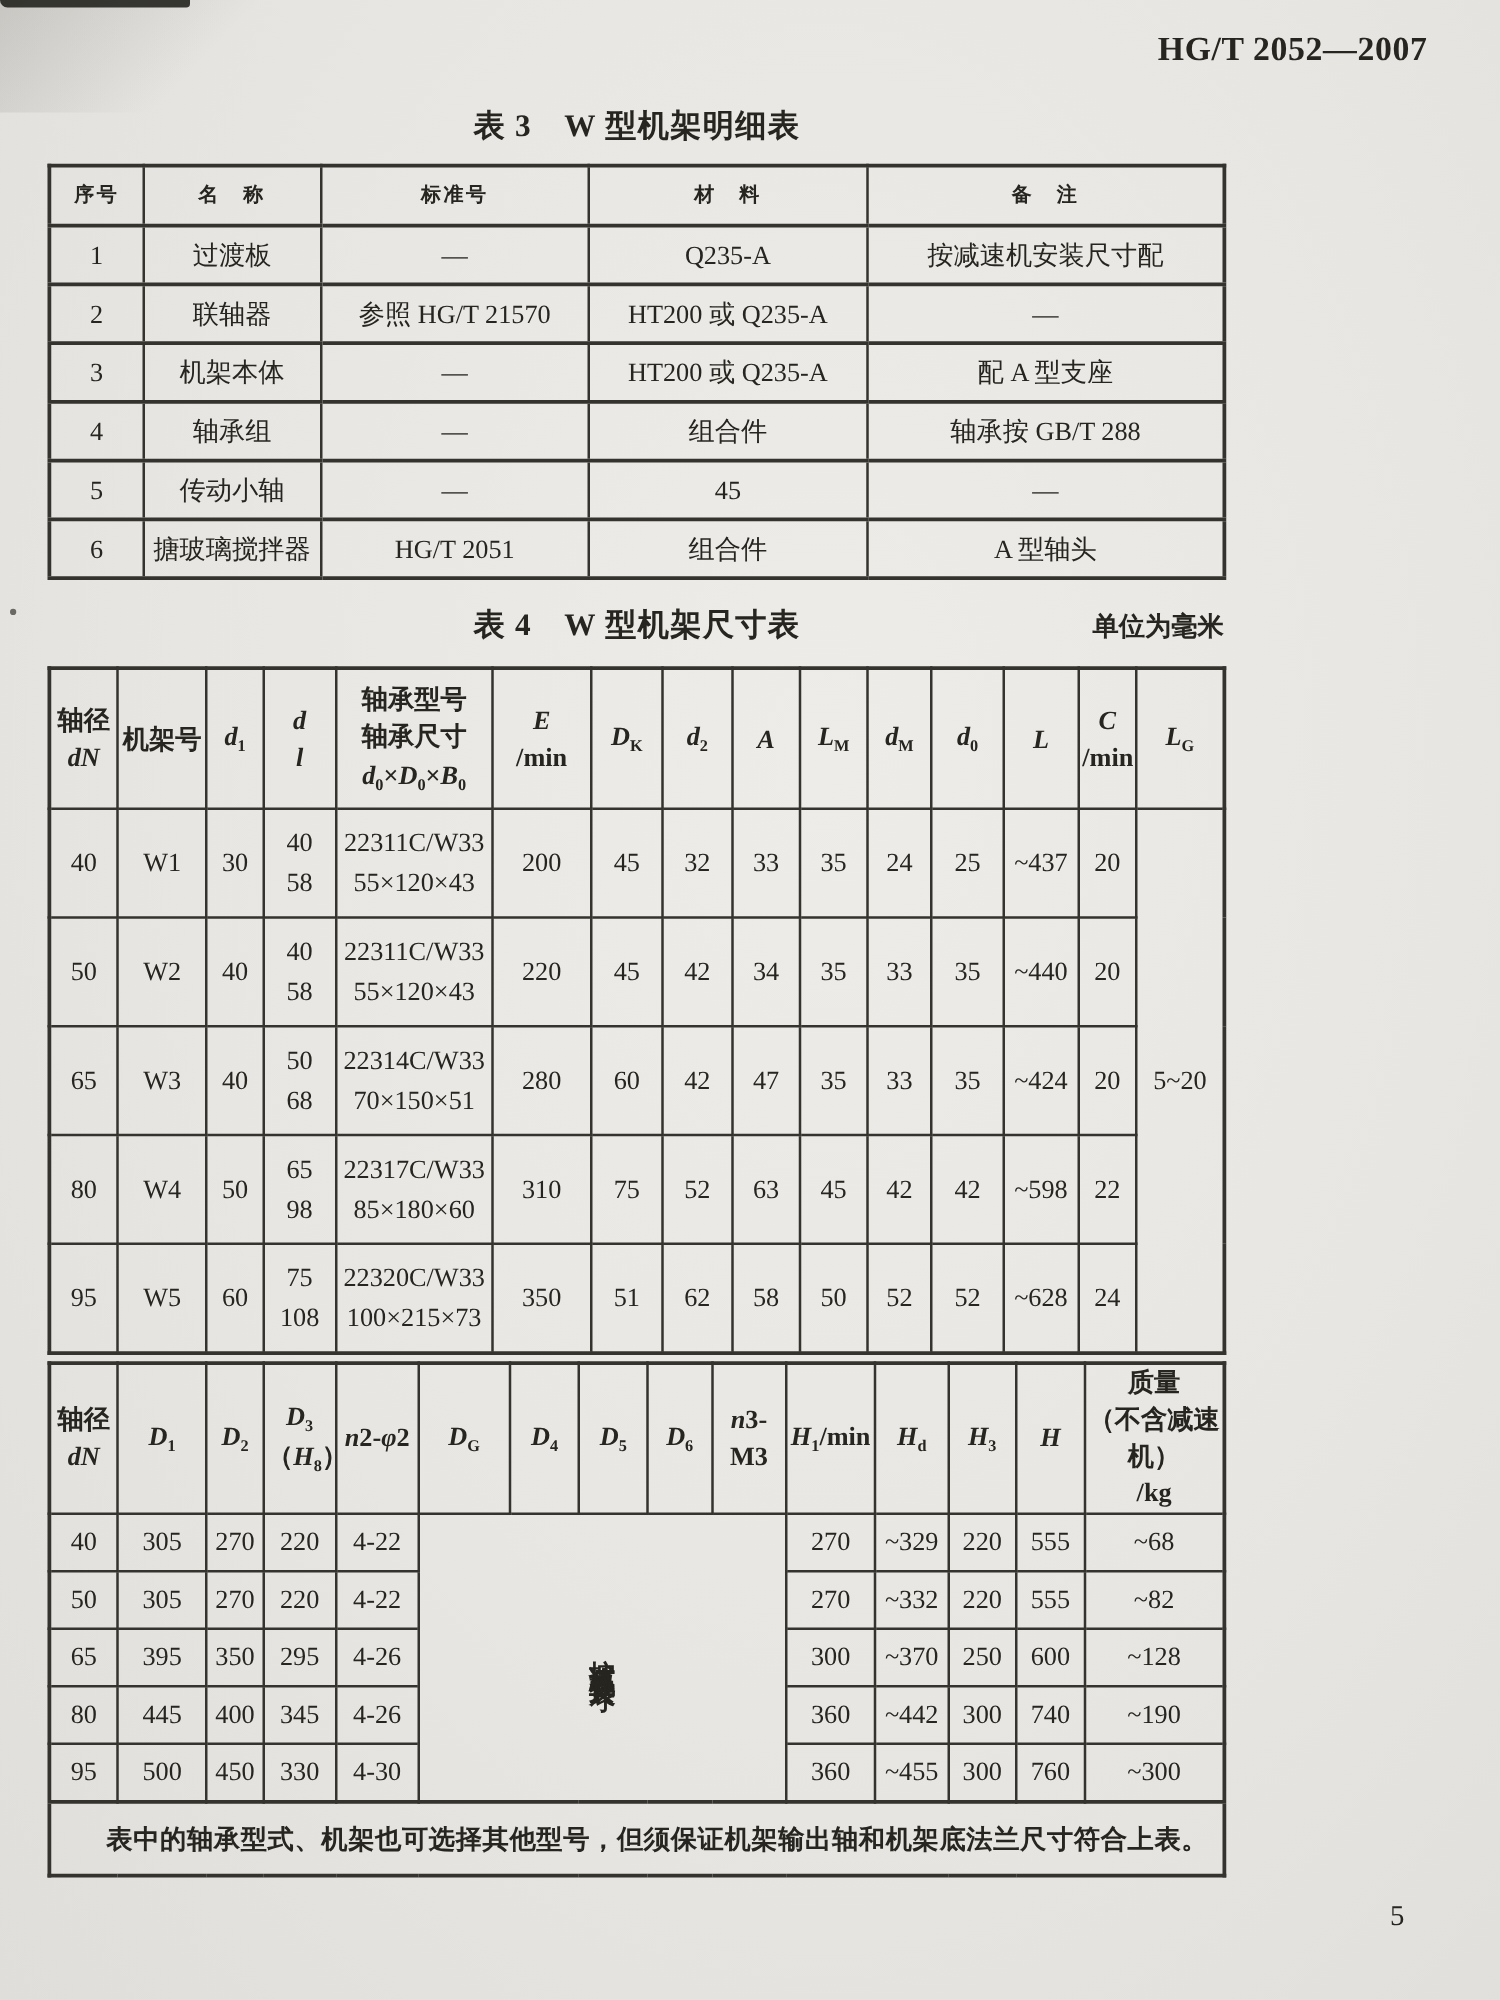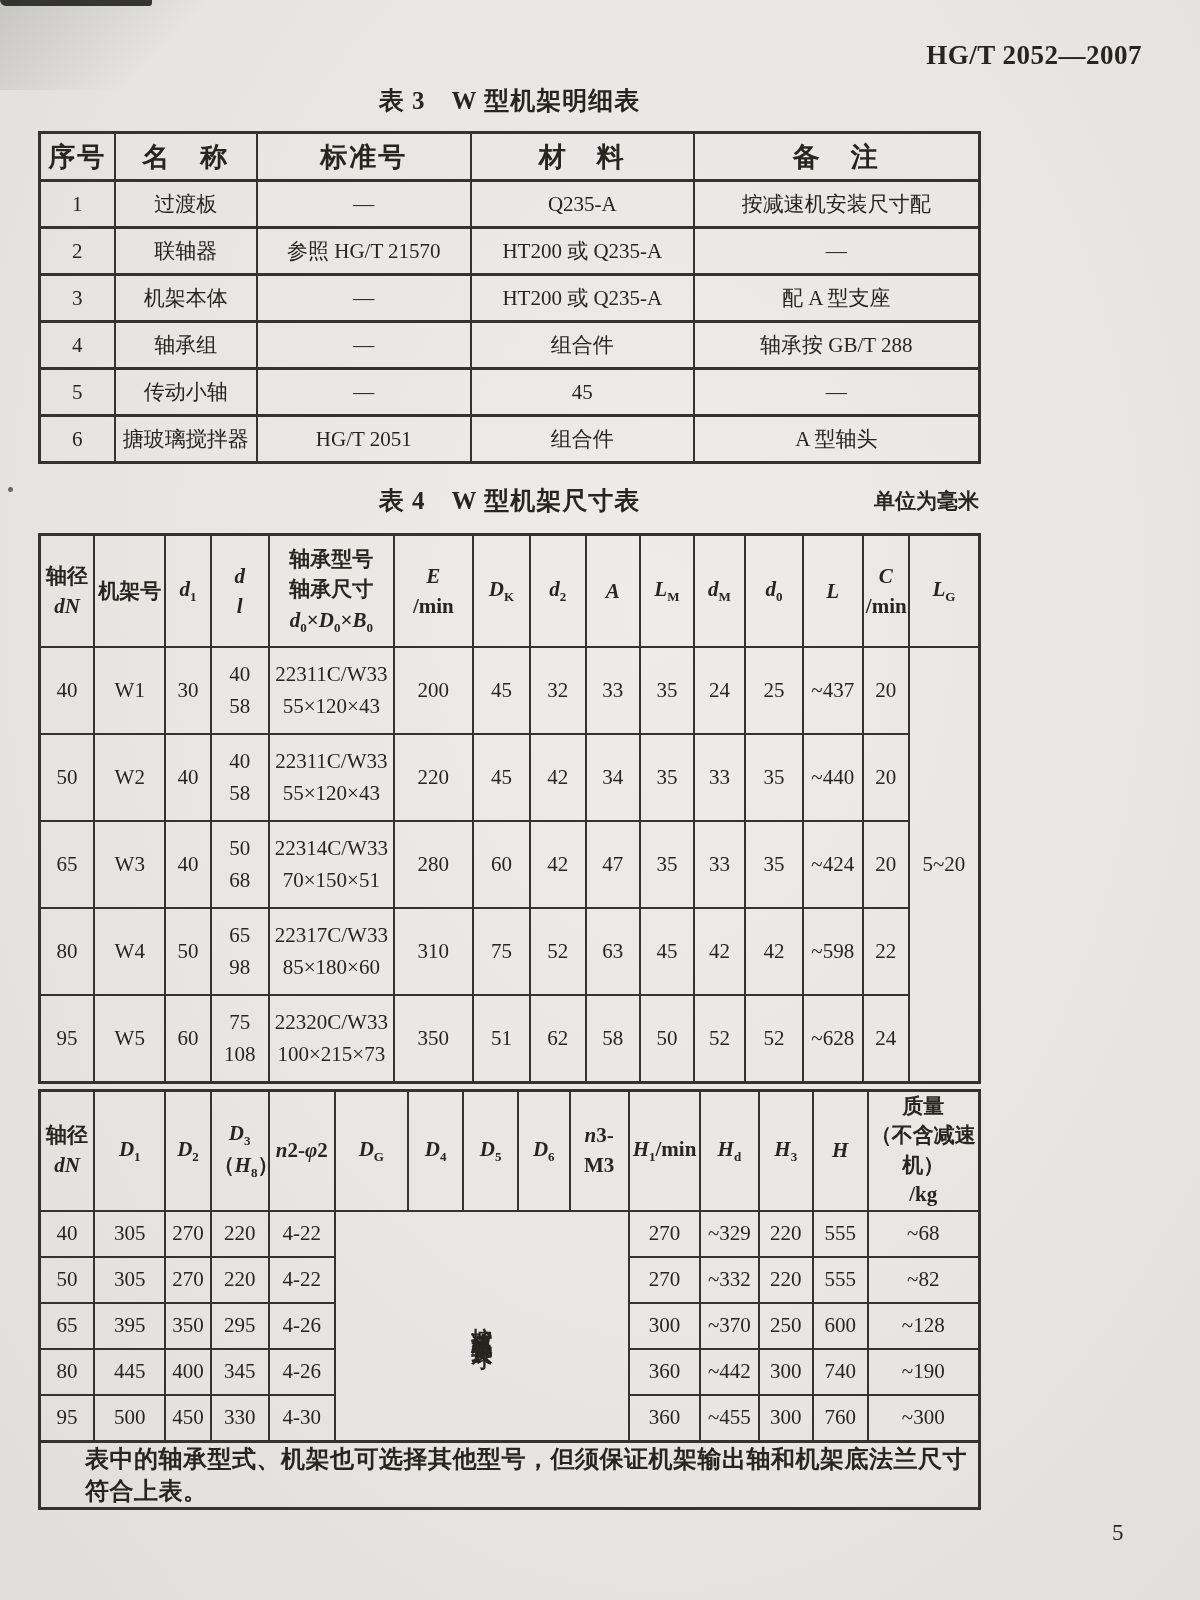--- a/index.html
+++ b/index.html
@@ -12,7 +12,7 @@
   .art-topstrip{position:absolute;top:0;left:0;width:152px;height:6px;background:#23231f;border-radius:0 0 4px 8px;opacity:.9;}
   .art-topshade{position:absolute;top:0;left:0;width:260px;height:90px;background:linear-gradient(135deg,rgba(120,118,112,.25),rgba(120,118,112,0) 60%);}
   .art-dot{position:absolute;left:8px;top:487px;width:5px;height:5px;background:#6a6963;border-radius:50%;}
-  .doc-ref{position:absolute;top:40px;right:58px;font-size:27px;font-weight:bold;letter-spacing:.5px;}
+  .doc-ref{position:absolute;top:24px;right:58px;font-size:27px;font-weight:bold;letter-spacing:.5px;}
   .content{position:absolute;left:38px;top:84px;width:943px;}
   .t-title{text-align:center;font-size:25px;font-weight:bold;letter-spacing:1px;}
   .t3-title{margin-bottom:14px;}

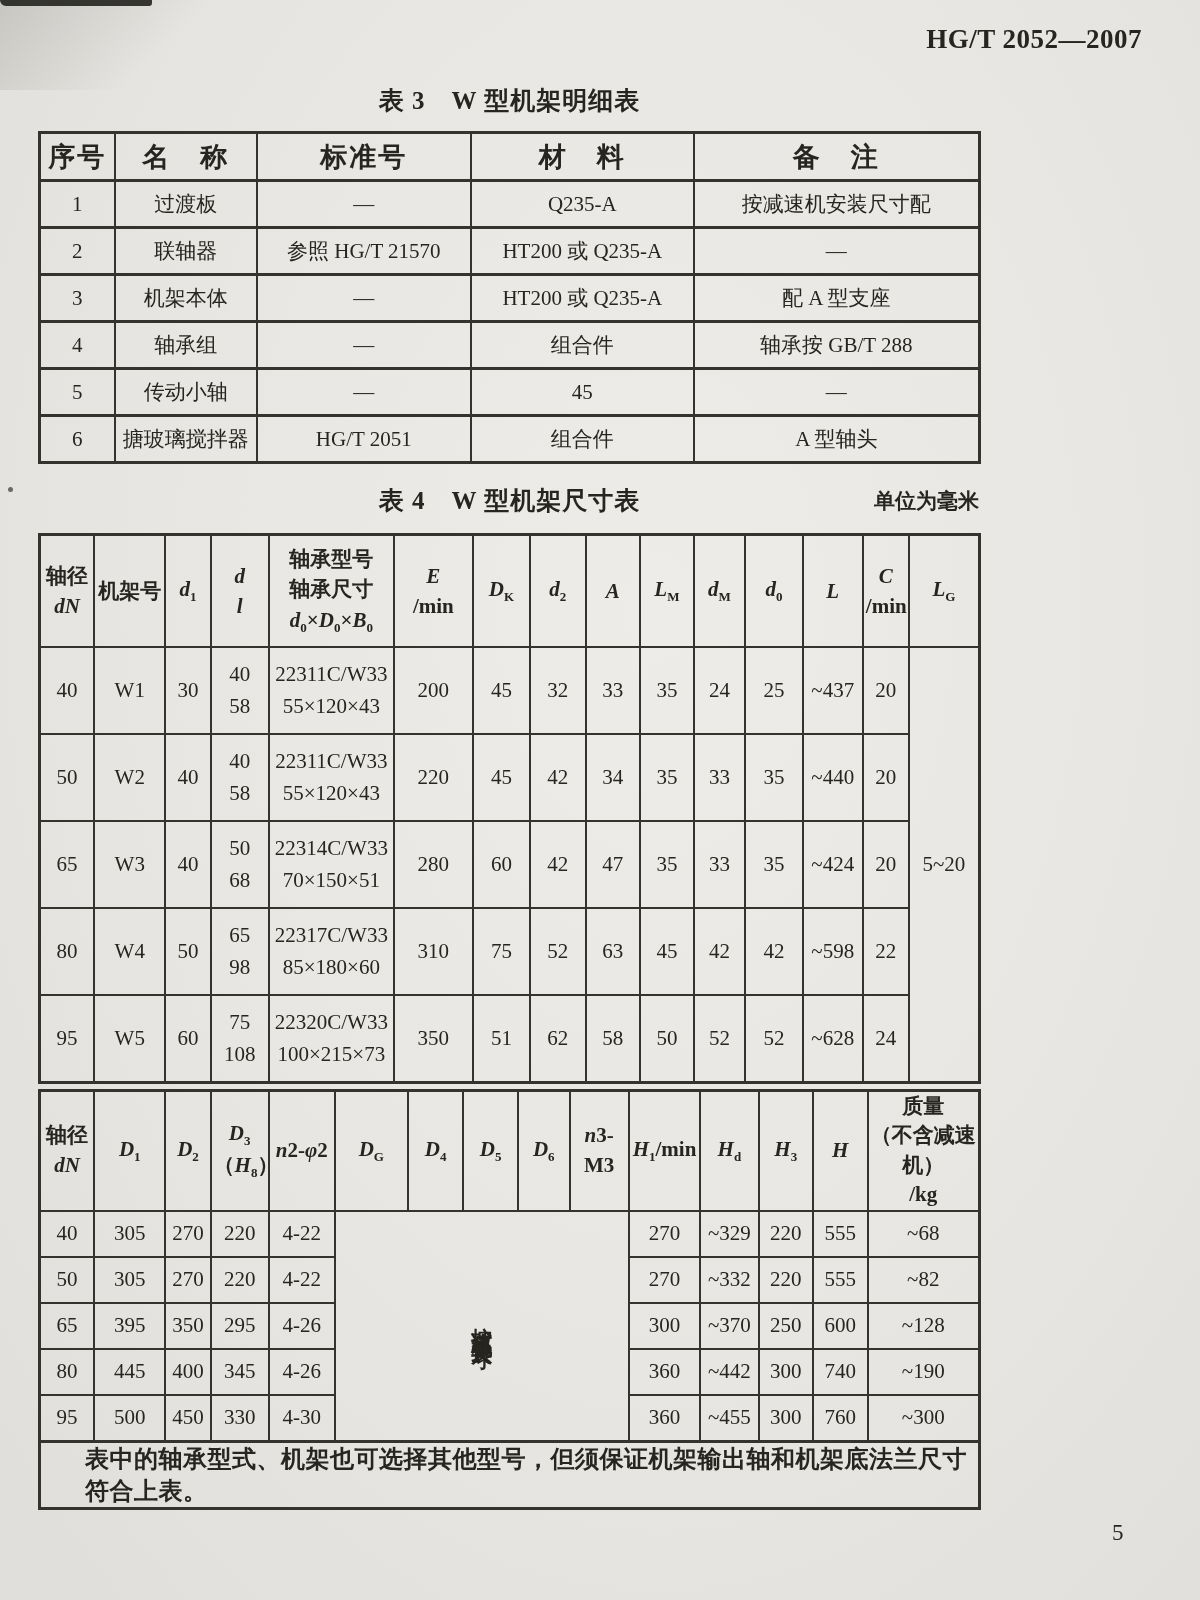--- a/index.html
+++ b/index.html
@@ -21,7 +21,7 @@
   th,td{border:2px solid #34332e;text-align:center;vertical-align:middle;padding:0 2px;overflow:hidden;}
   sub{font-size:.62em;}
   
-  .t3 th{height:45px;font-size:27px;font-weight:bold;letter-spacing:2px;}
+  .t3 th{height:45px;font-size:16px;font-weight:bold;letter-spacing:2px;}
   .t3 td{height:44px;font-size:21px;border-width:3px 2px;}
   
   .t4-caption{position:relative;margin-top:21px;margin-bottom:16px;height:32px;}

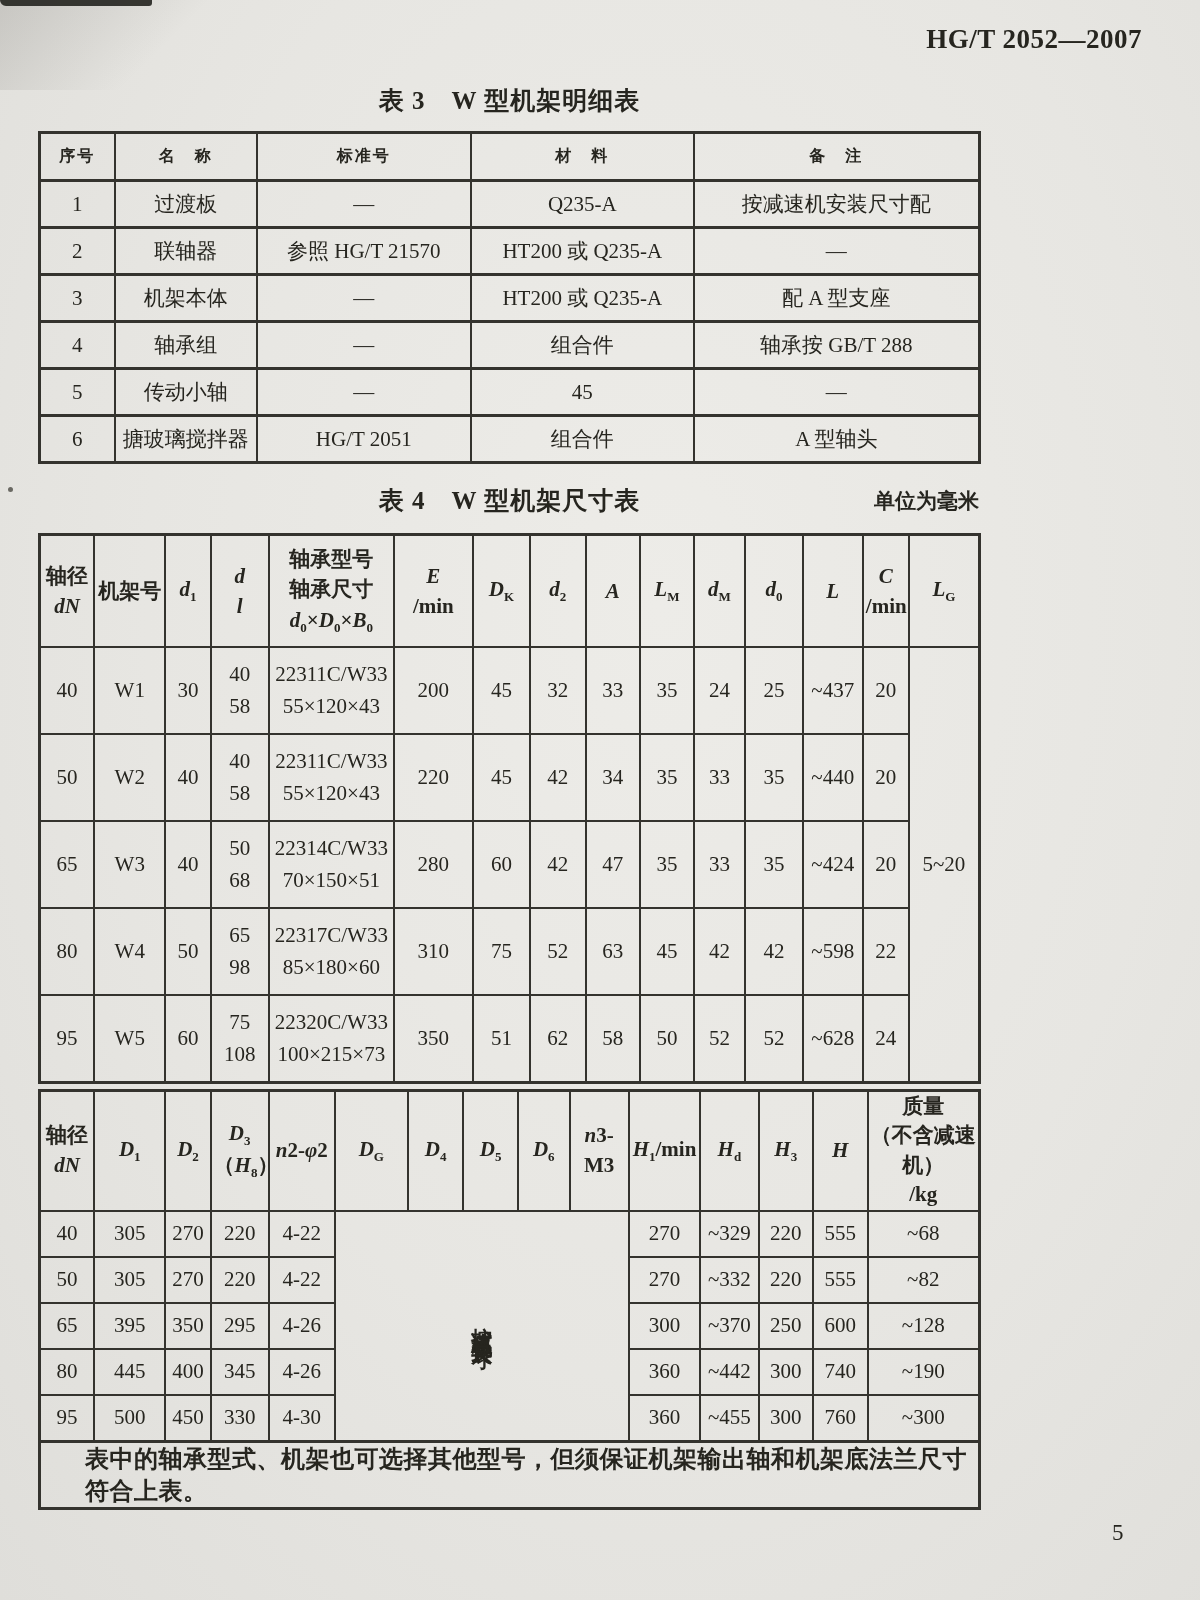--- a/index.html
+++ b/index.html
@@ -31,7 +31,7 @@
   .t4a td{height:85px;font-size:21px;line-height:1.5;}
   .t4b th{height:106px;font-size:21px;line-height:1.4;font-weight:bold;}
   .t4b td{height:44px;font-size:21px;}
-  .t4b .note-row td{height:56px;text-align:left;padding-left:44px;font-size:24px;font-weight:bold;letter-spacing:.5px;border-top-width:3px;}
+  .t4b .note-row td{height:56px;text-align:left;padding-left:44px;font-size:21px;font-weight:bold;letter-spacing:.5px;border-top-width:3px;}
   .vmerge{vertical-align:middle;}
   .vtext{display:inline-block;writing-mode:vertical-rl;text-orientation:upright;font-size:21px;font-weight:bold;letter-spacing:3px;}
   i{font-style:italic;}

